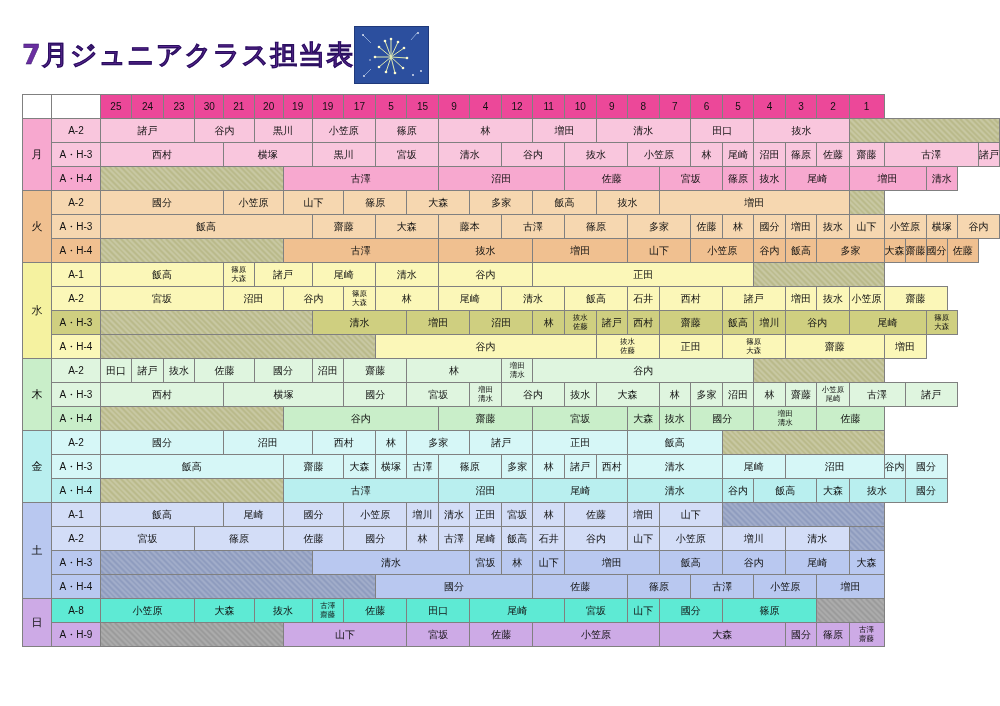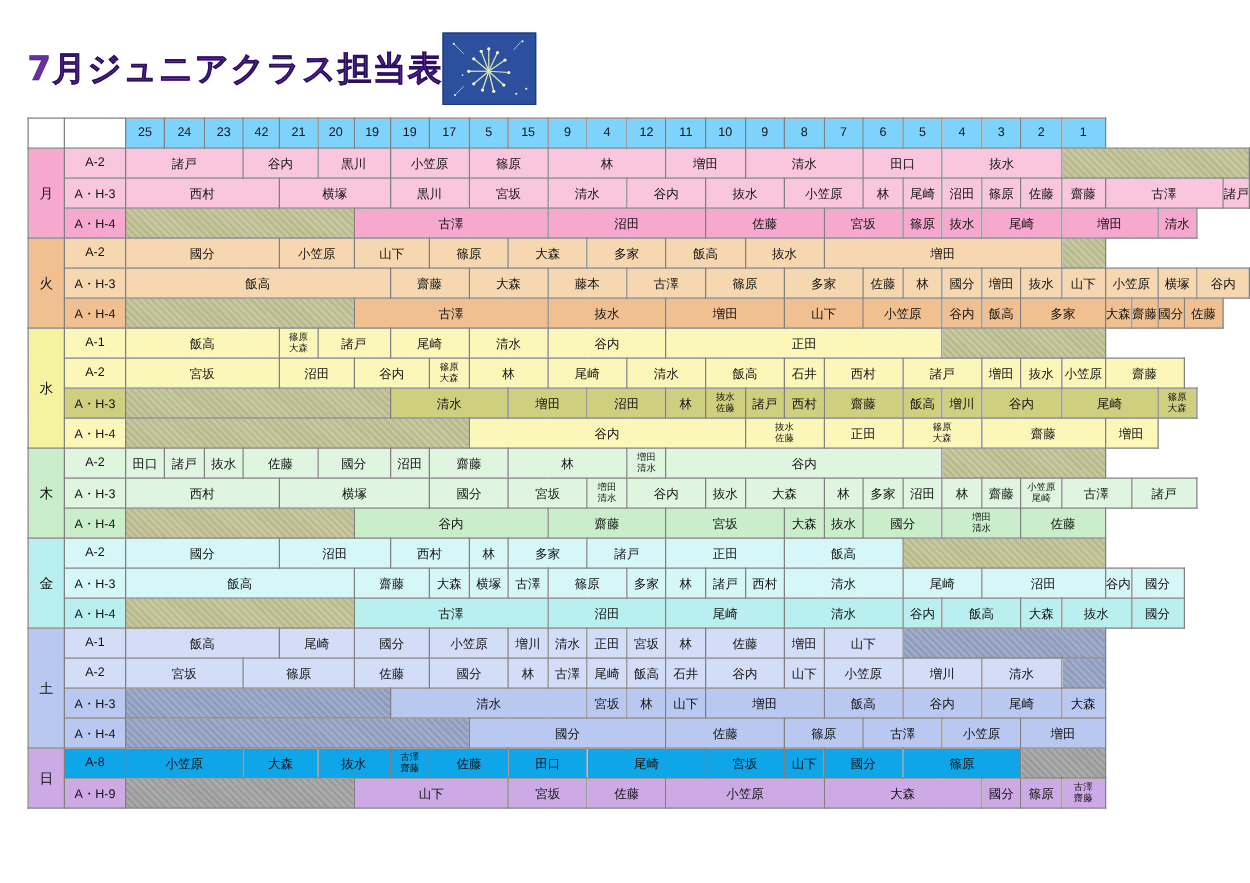--- a/index.html
+++ b/index.html
@@ -53,7 +53,7 @@
   .hdr-blank{background:#ffffff;border:1px solid #808080;}
   .daycol{width:36px;font-size:11px;}
   .clscol{width:54px;font-size:10px;}
-  .dnum{width:35.3px;font-size:10px;background:#7dd3fc;}
+  .dnum{width:35.3px;font-size:10px;background:#ec4899;}
 
   .two-line{font-size:7.5px;line-height:1.15;}
 

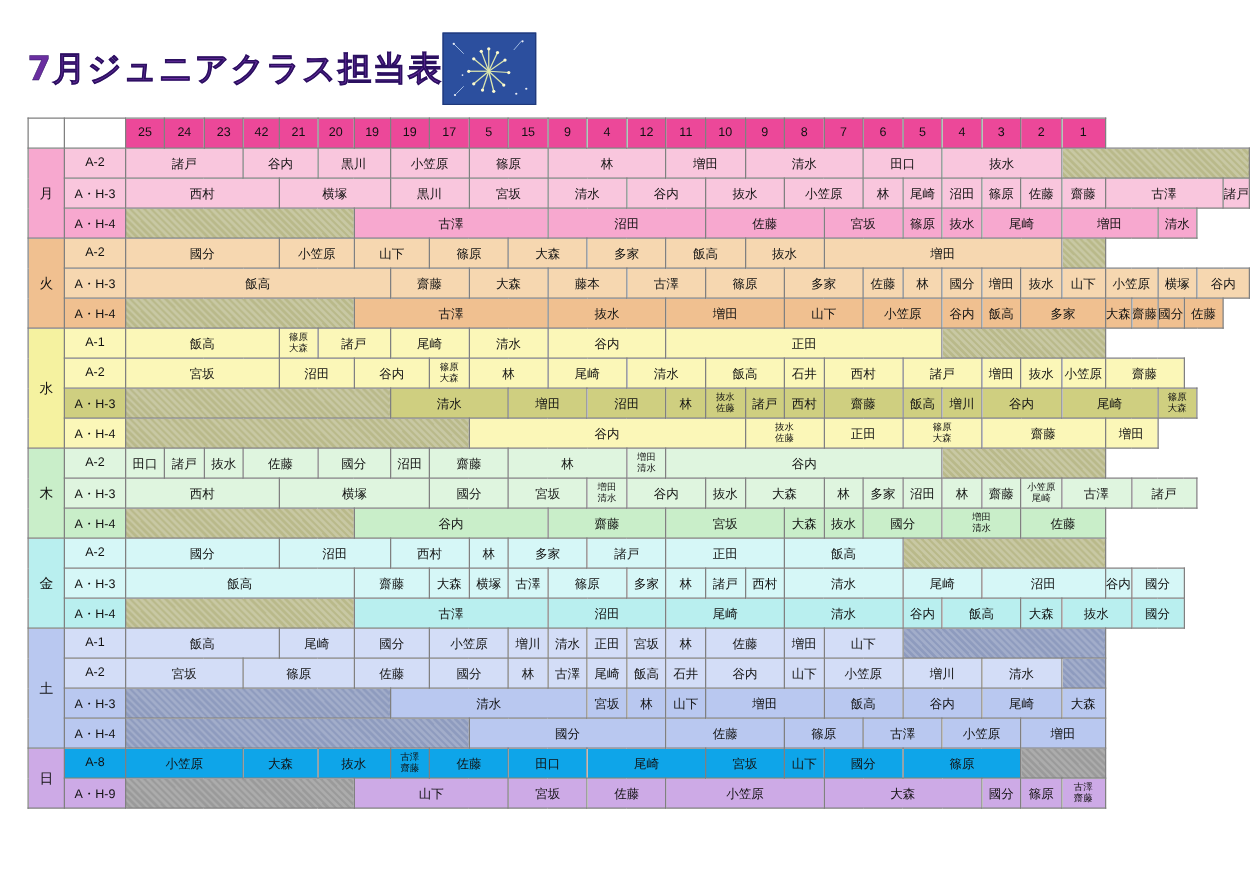--- a/index.html
+++ b/index.html
@@ -158,7 +158,7 @@
       <th class="dnum">25</th>
           <th class="dnum">24</th>
           <th class="dnum">23</th>
-          <th class="dnum">42</th>
+          <th class="dnum">30</th>
           <th class="dnum">21</th>
           <th class="dnum">20</th>
           <th class="dnum">19</th>

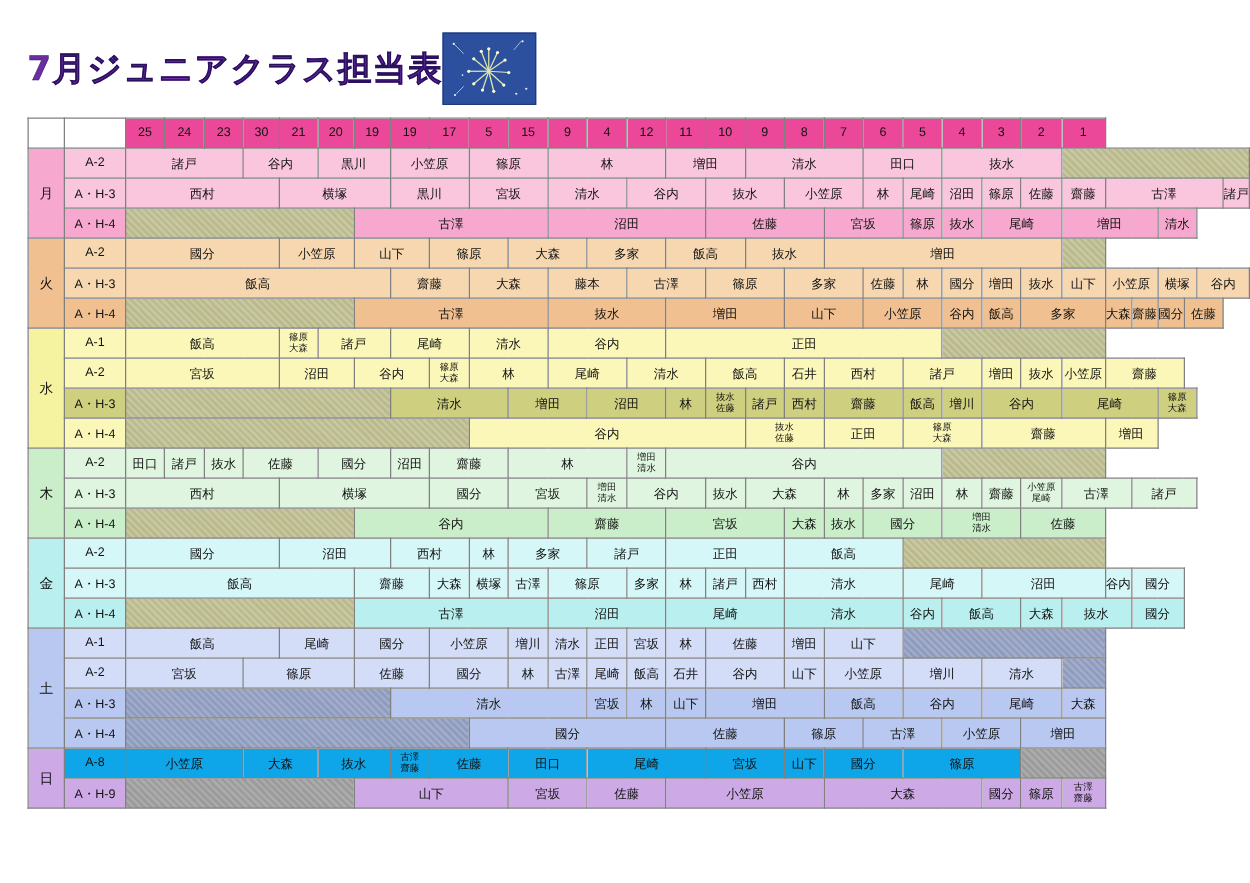--- a/index.html
+++ b/index.html
@@ -72,7 +72,7 @@
   .sat-a{background:#b9c8f0;}
   .sat-b{background:#d3ddf7;}
   .sun-a{background:#cdaae6;}
-  .sun-b{background:#0ea5e9;}
+  .sun-b{background:#5eead4;}
 
   
   .hatch{

